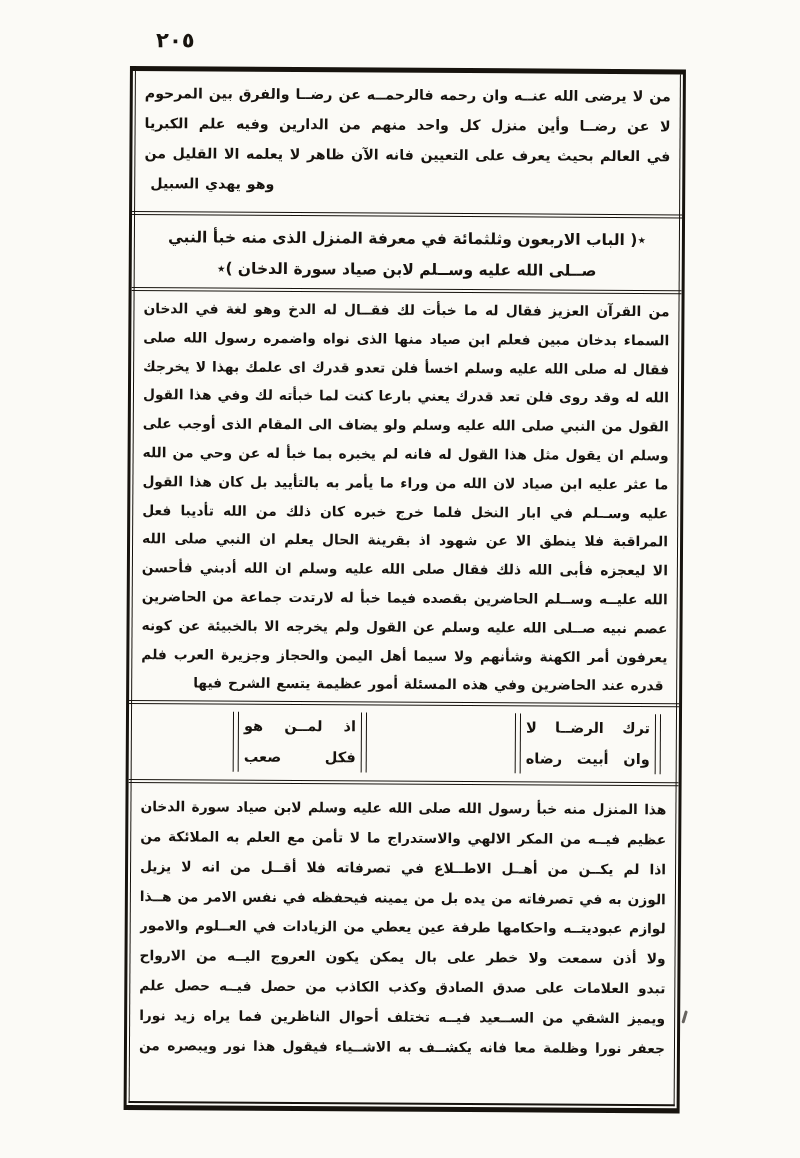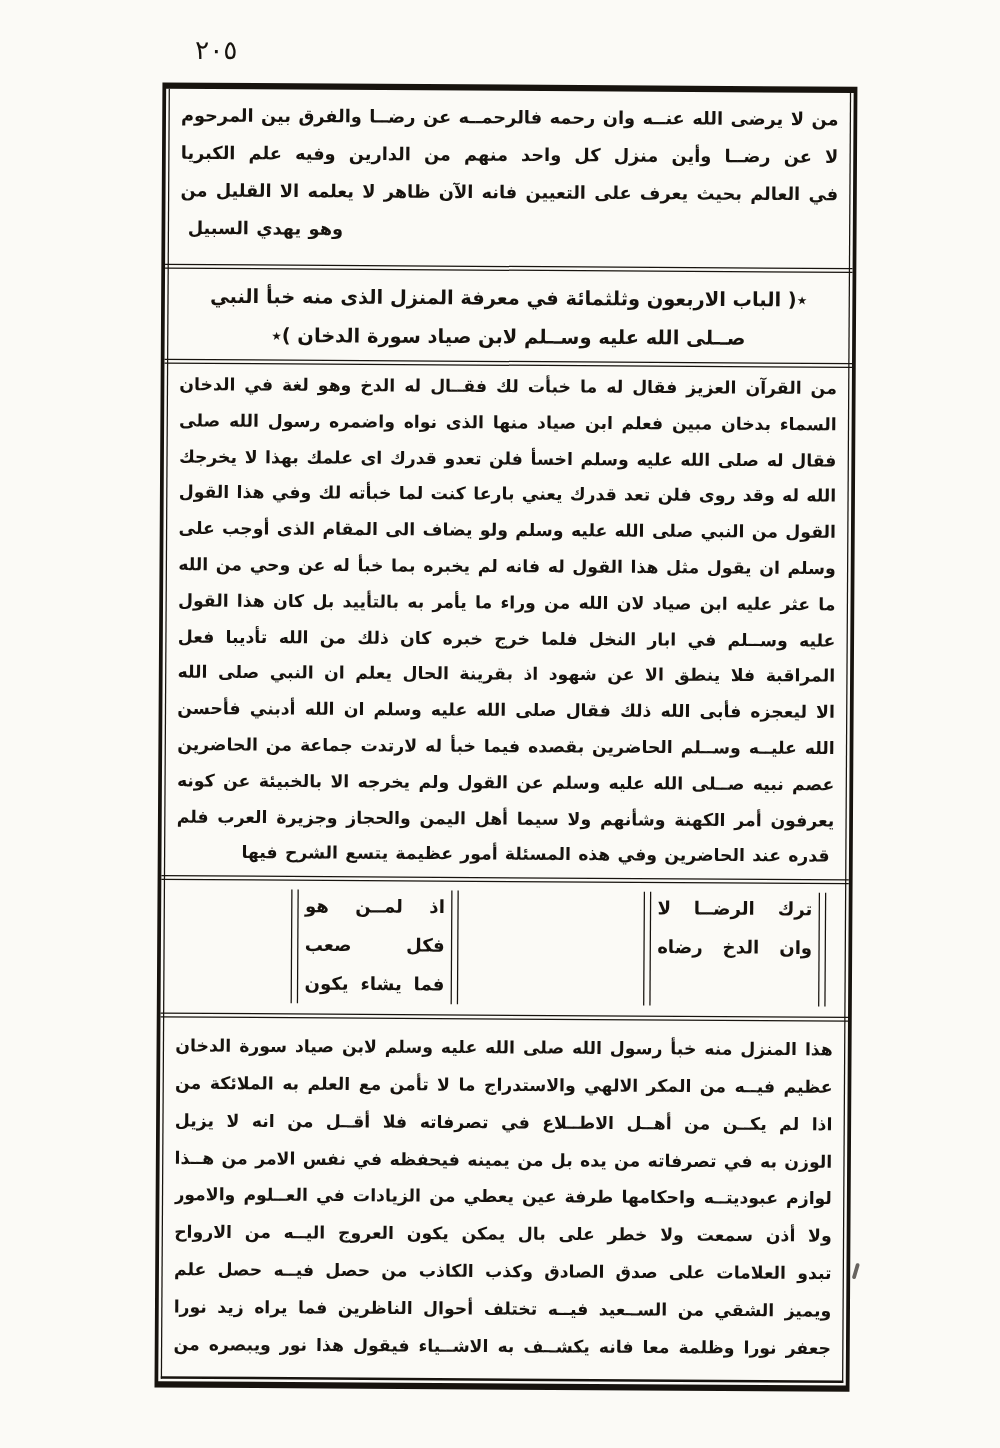--- a/index.html
+++ b/index.html
@@ -14,7 +14,7 @@
 
   .page-number {
     position:absolute; left:156px; top:28px;
-    font-size:21px; font-weight:normal; color:var(--ink); letter-spacing:3px;
+    font-size:21px; font-weight:bold; color:var(--ink); letter-spacing:3px;
   }
 
   .frame {

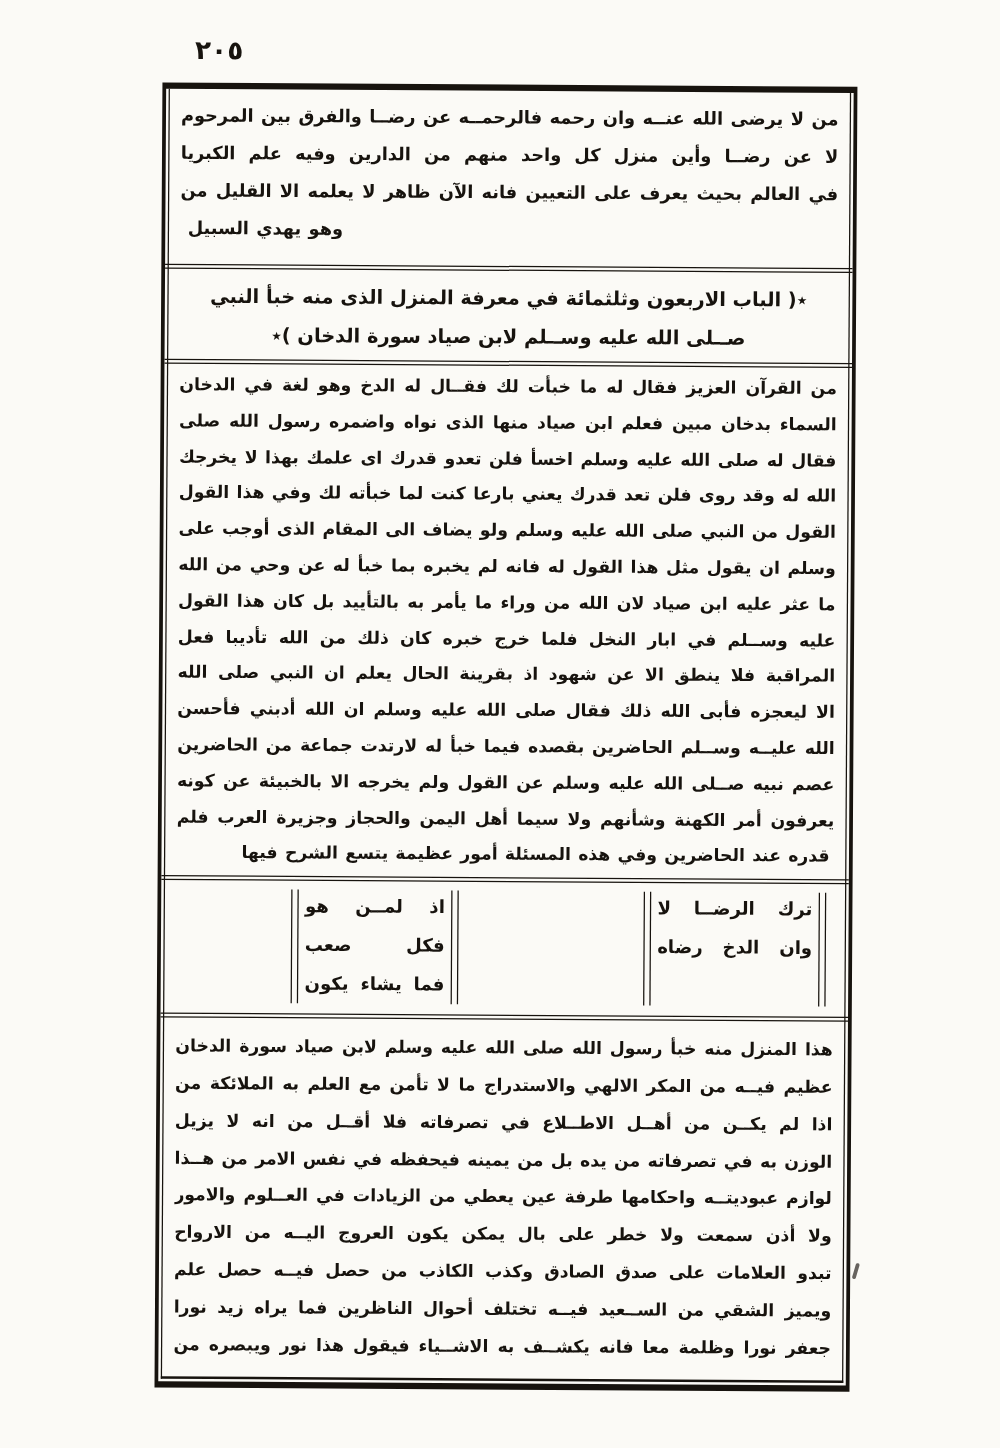--- a/index.html
+++ b/index.html
@@ -125,7 +125,7 @@
         <div class="pbar"></div>
         <div class="pcol-r">
           <div class="pline">ترك الرضــا لا يكون</div>
-          <div class="pline">وان الدخ رضاه</div>
+          <div class="pline">وان أبيت رضاه</div>
         </div>
         <div class="pbar"></div>
         <div class="pspace-2"></div>

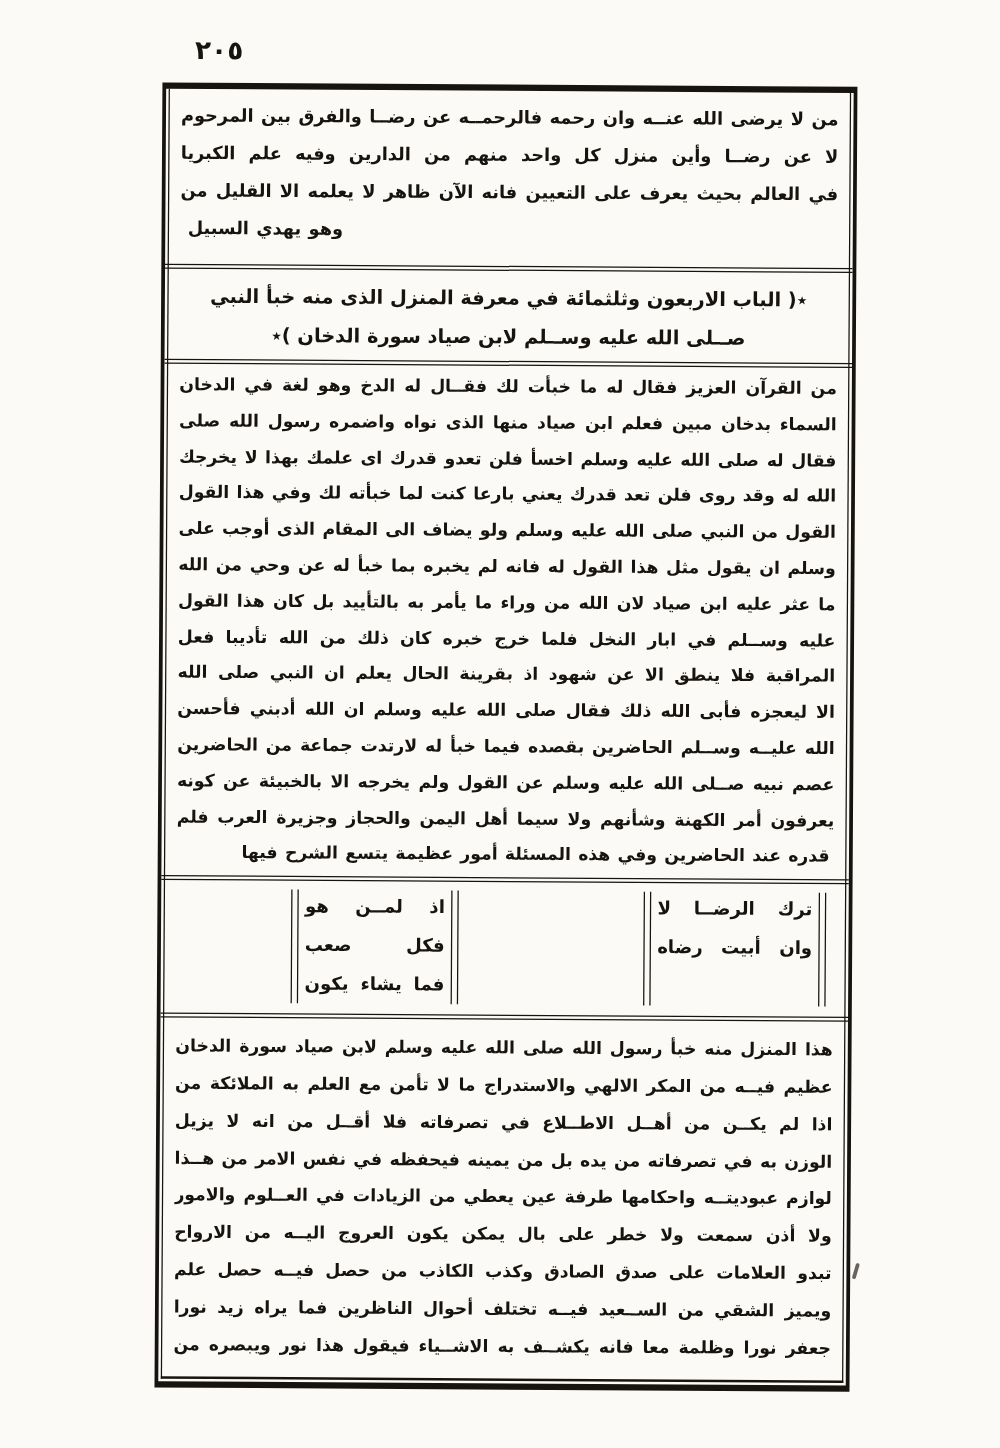--- a/index.html
+++ b/index.html
@@ -133,7 +133,6 @@
         <div class="pcol-l">
           <div class="pline">اذ لمــن هو دون</div>
           <div class="pline">فكل صعب يهون</div>
-          <div class="pline">فما يشاء يكون</div>
         </div>
         <div class="pbar"></div>
         <div class="pspace-3"></div>

